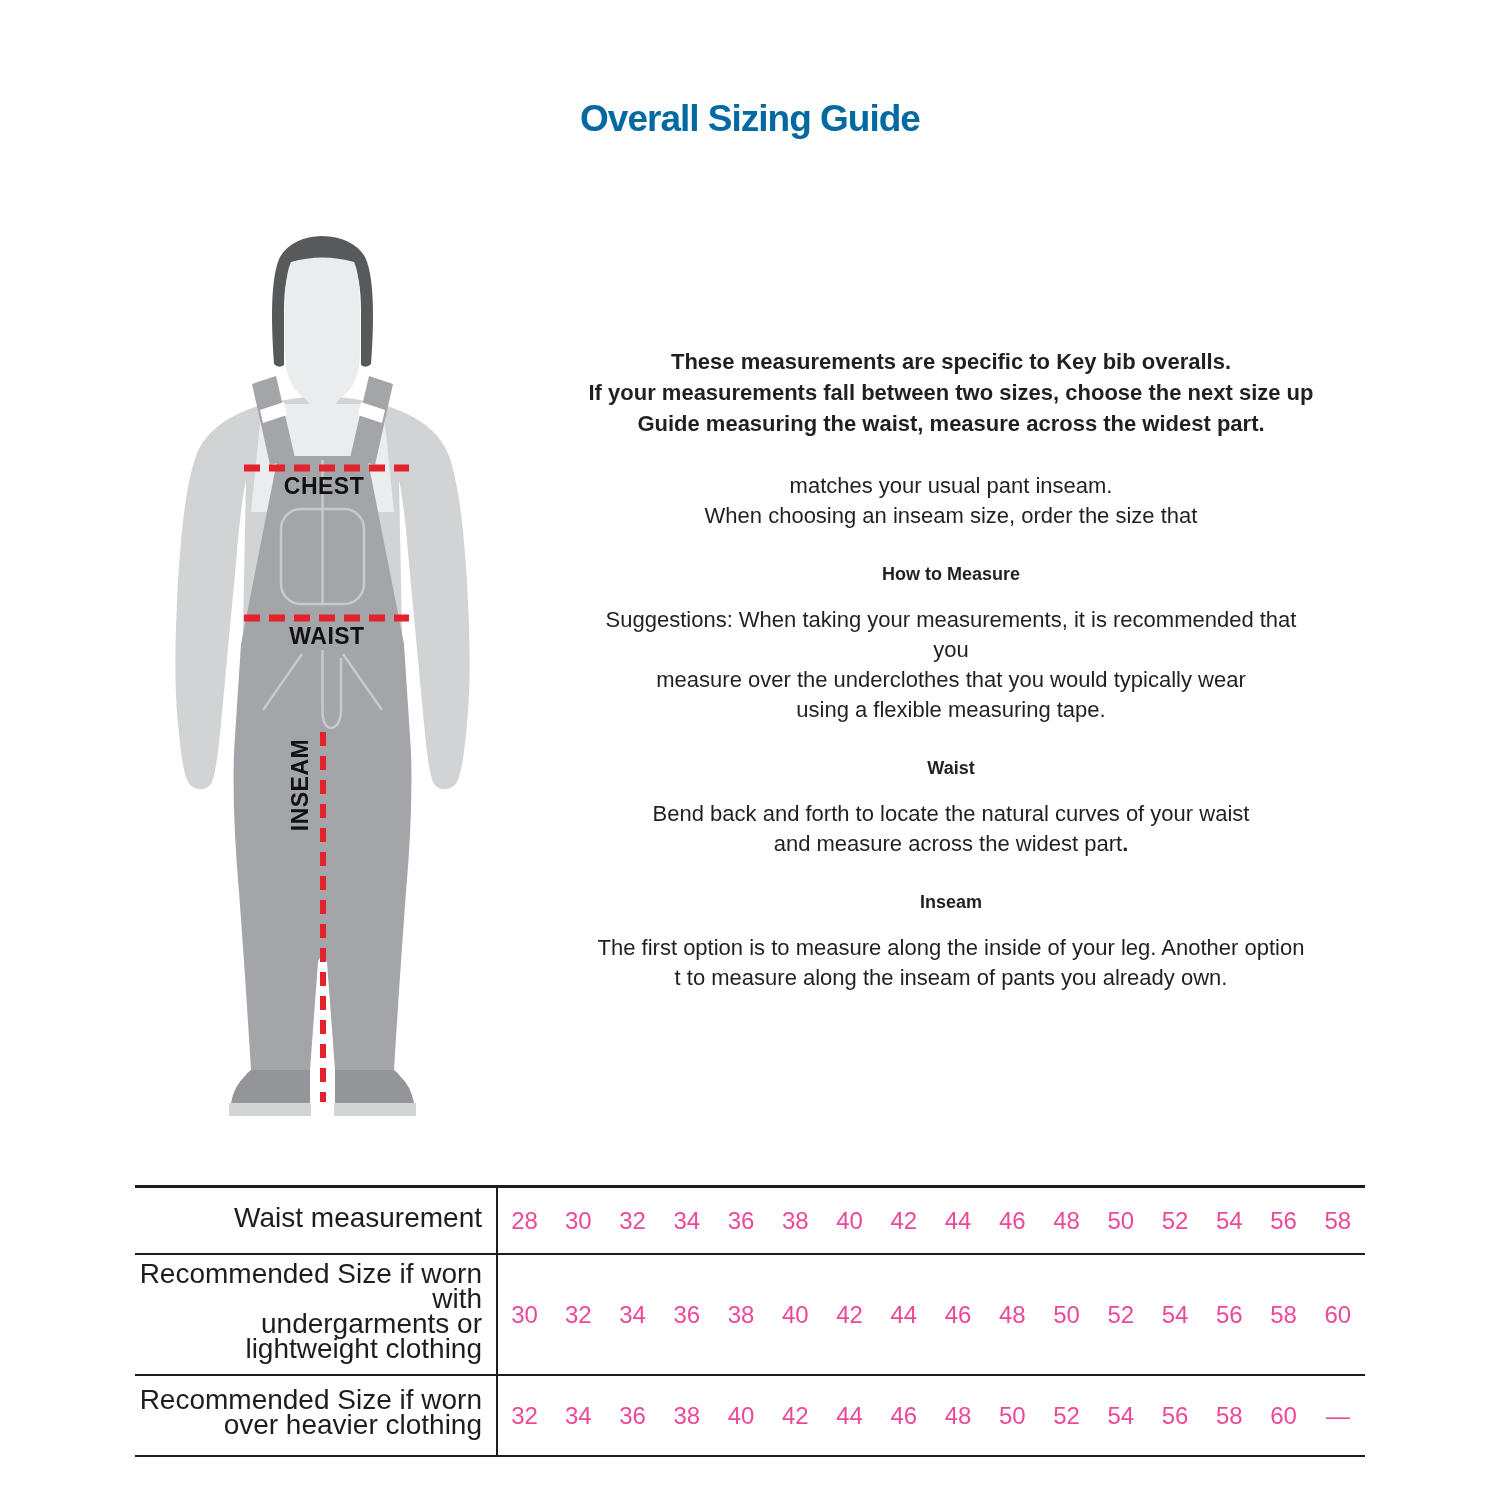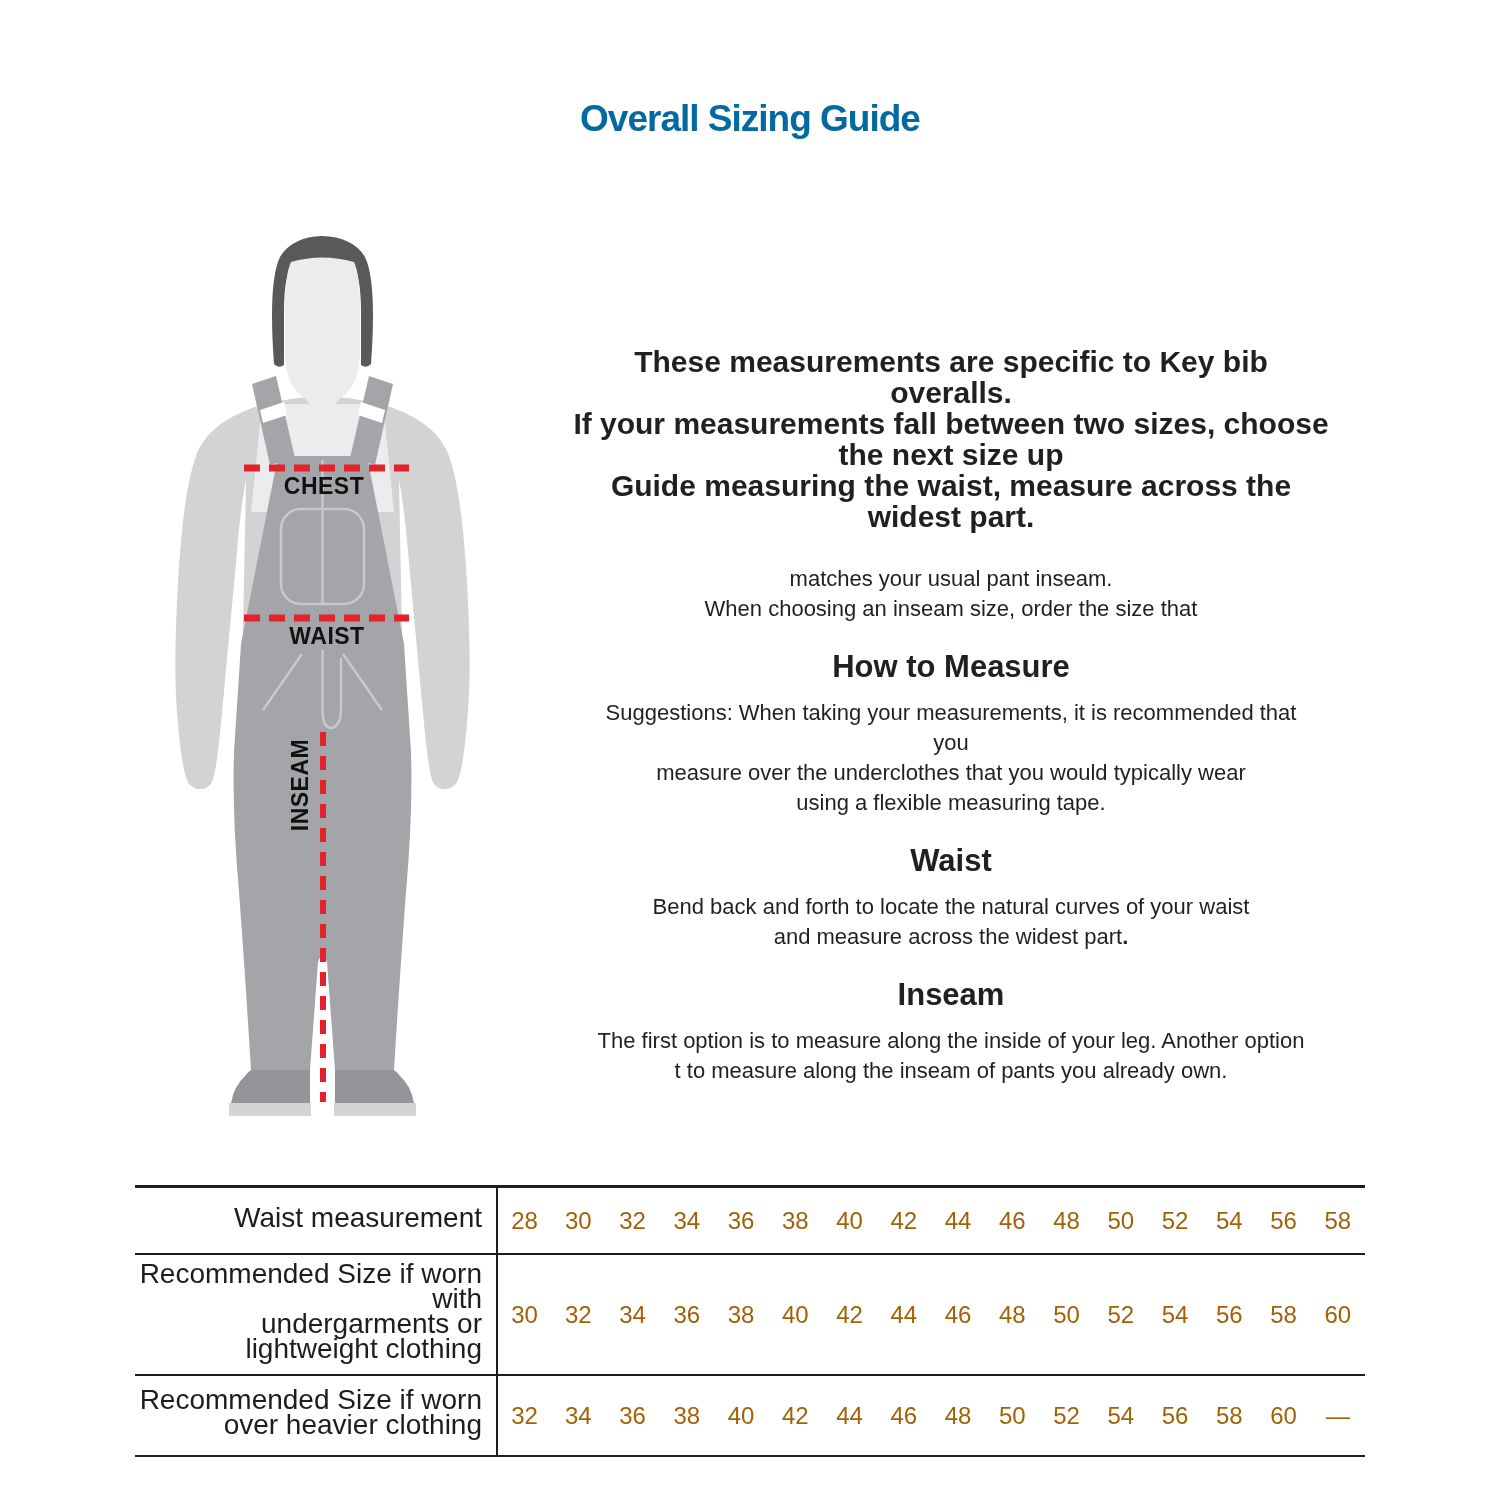--- a/index.html
+++ b/index.html
@@ -16,7 +16,7 @@
     position:absolute; left:570px; top:346px; width:762px; text-align:center;
     font-size:22px; line-height:30px; color:#231f20;
   }
-  .info .intro { font-weight:bold; font-size:30px; line-height:31px; }
+  .info .intro { font-weight:bold; font-size:22px; line-height:31px; }
   .info .note { margin-top:32px; }
   .info h2 { margin:28px 0 0 0; font-size:31px; line-height:30px; font-weight:bold; }
   .info .para { margin:16px; }

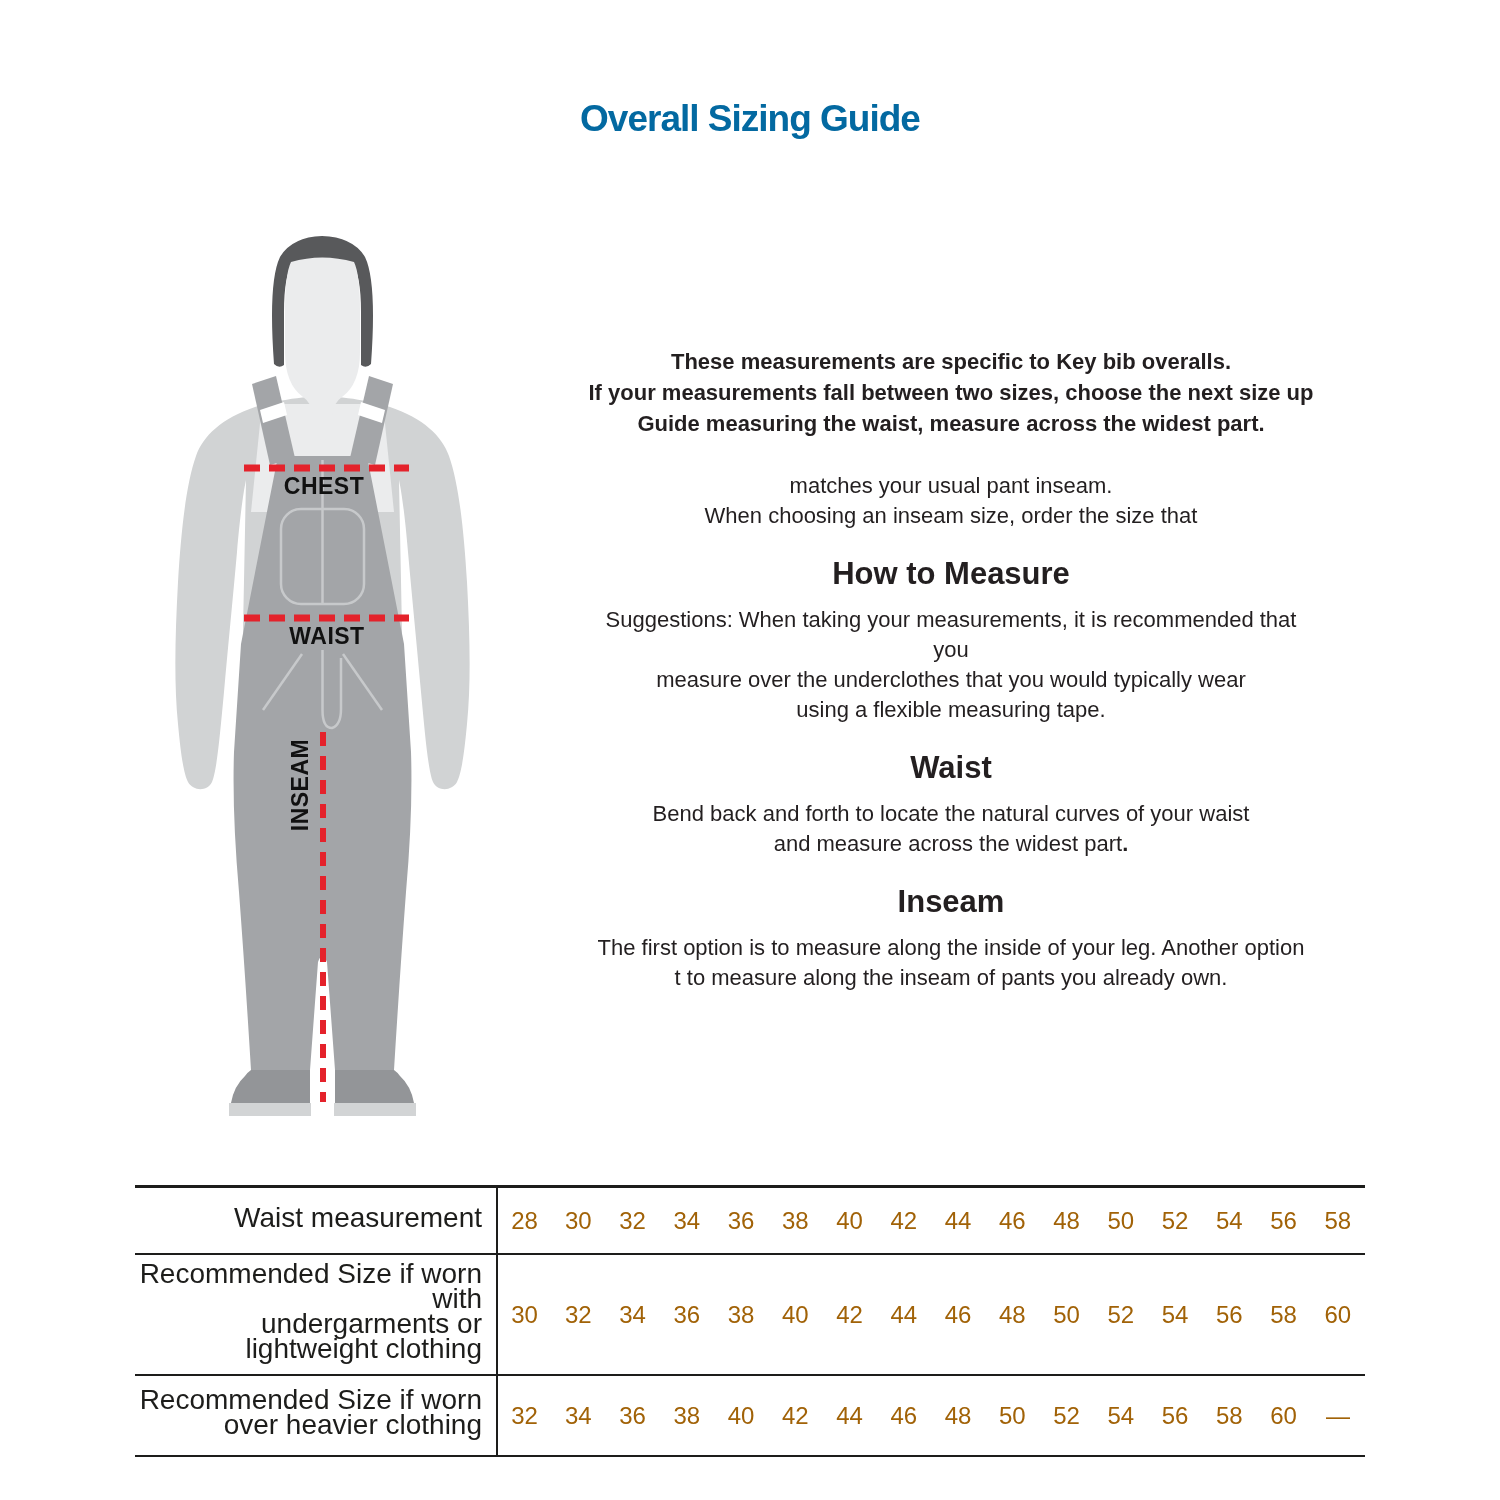--- a/index.html
+++ b/index.html
@@ -18,7 +18,7 @@
   }
   .info .intro { font-weight:bold; font-size:22px; line-height:31px; }
   .info .note { margin-top:32px; }
-  .info h2 { margin:28px 0 0 0; font-size:31px; line-height:30px; font-weight:bold; }
+  .info h2 { margin:28px 0 0 0; font-size:18px; line-height:30px; font-weight:bold; }
   .info .para { margin:16px; }
   .info .bold { font-weight:bold; }
   .size-table {

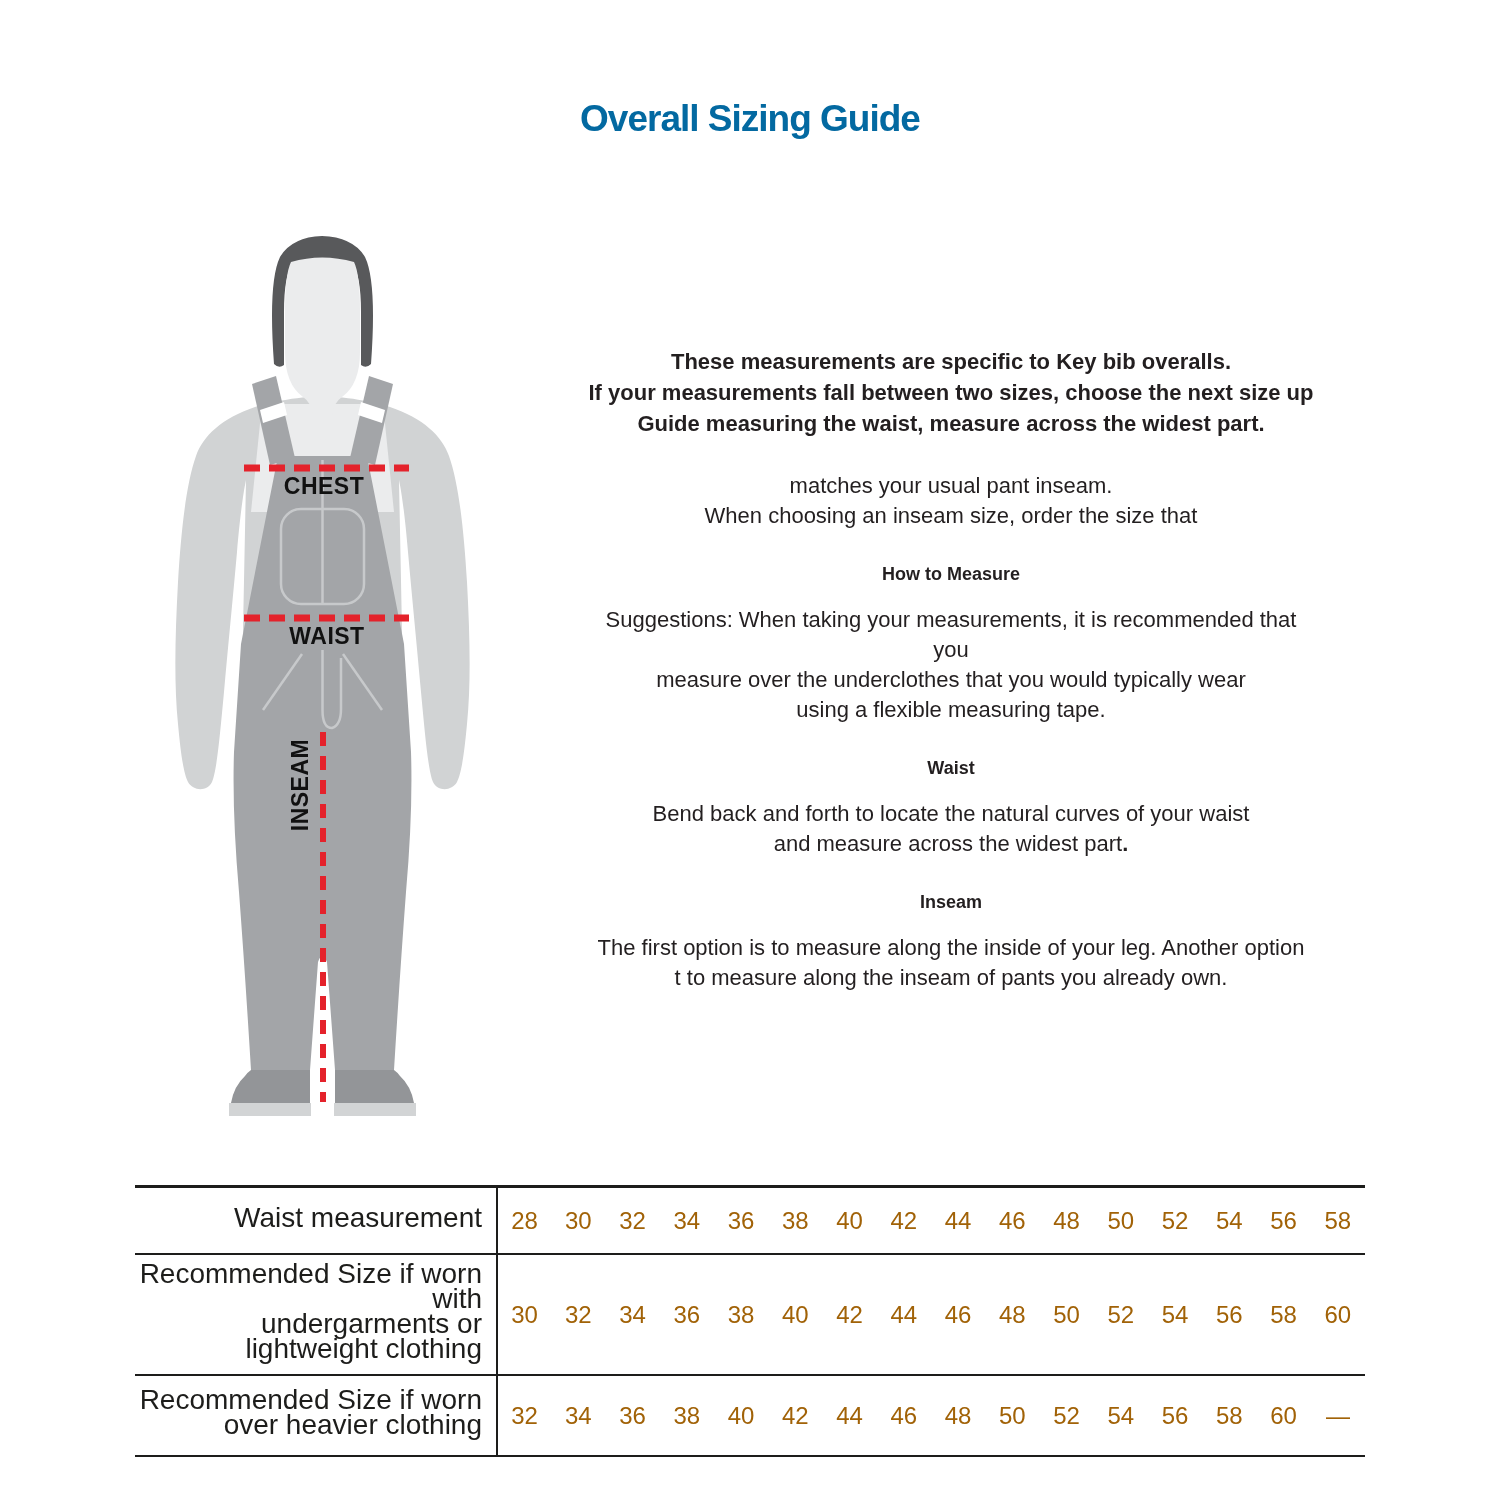--- a/index.html
+++ b/index.html
@@ -32,7 +32,7 @@
     font-weight:normal; font-size:28px; line-height:25px;
     border-right:2px solid #1d1d1b; color:#1d1d1b;
   }
-  .size-table td { text-align:center; font-size:24px; color:#a16207; padding:0; }
+  .size-table td { text-align:center; font-size:24px; color:#ec4899; padding:0; }
   .size-table tr.r1 th, .size-table tr.r1 td { height:46px; }
   .size-table tr.r2 th, .size-table tr.r2 td { height:60px; }
   .size-table tr.r3 th, .size-table tr.r3 td { height:60px; }

